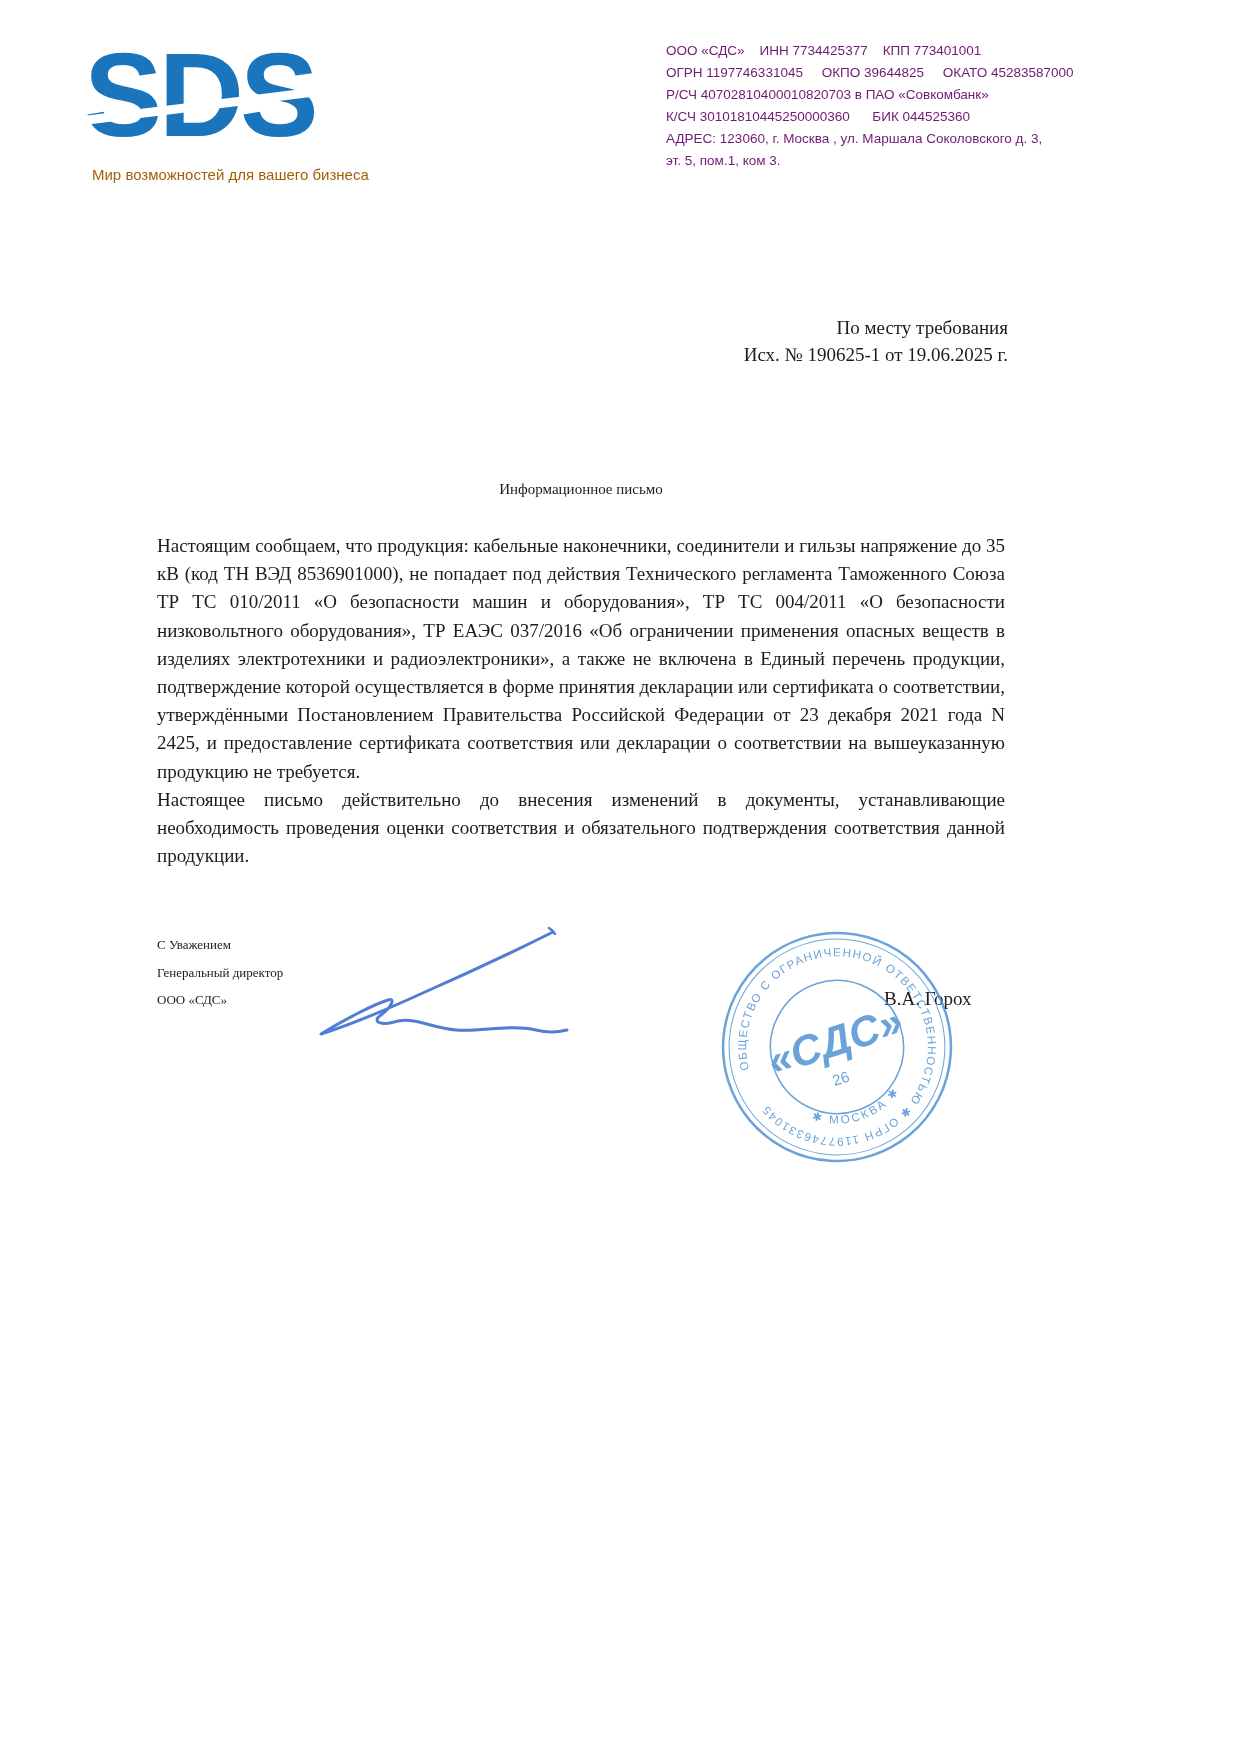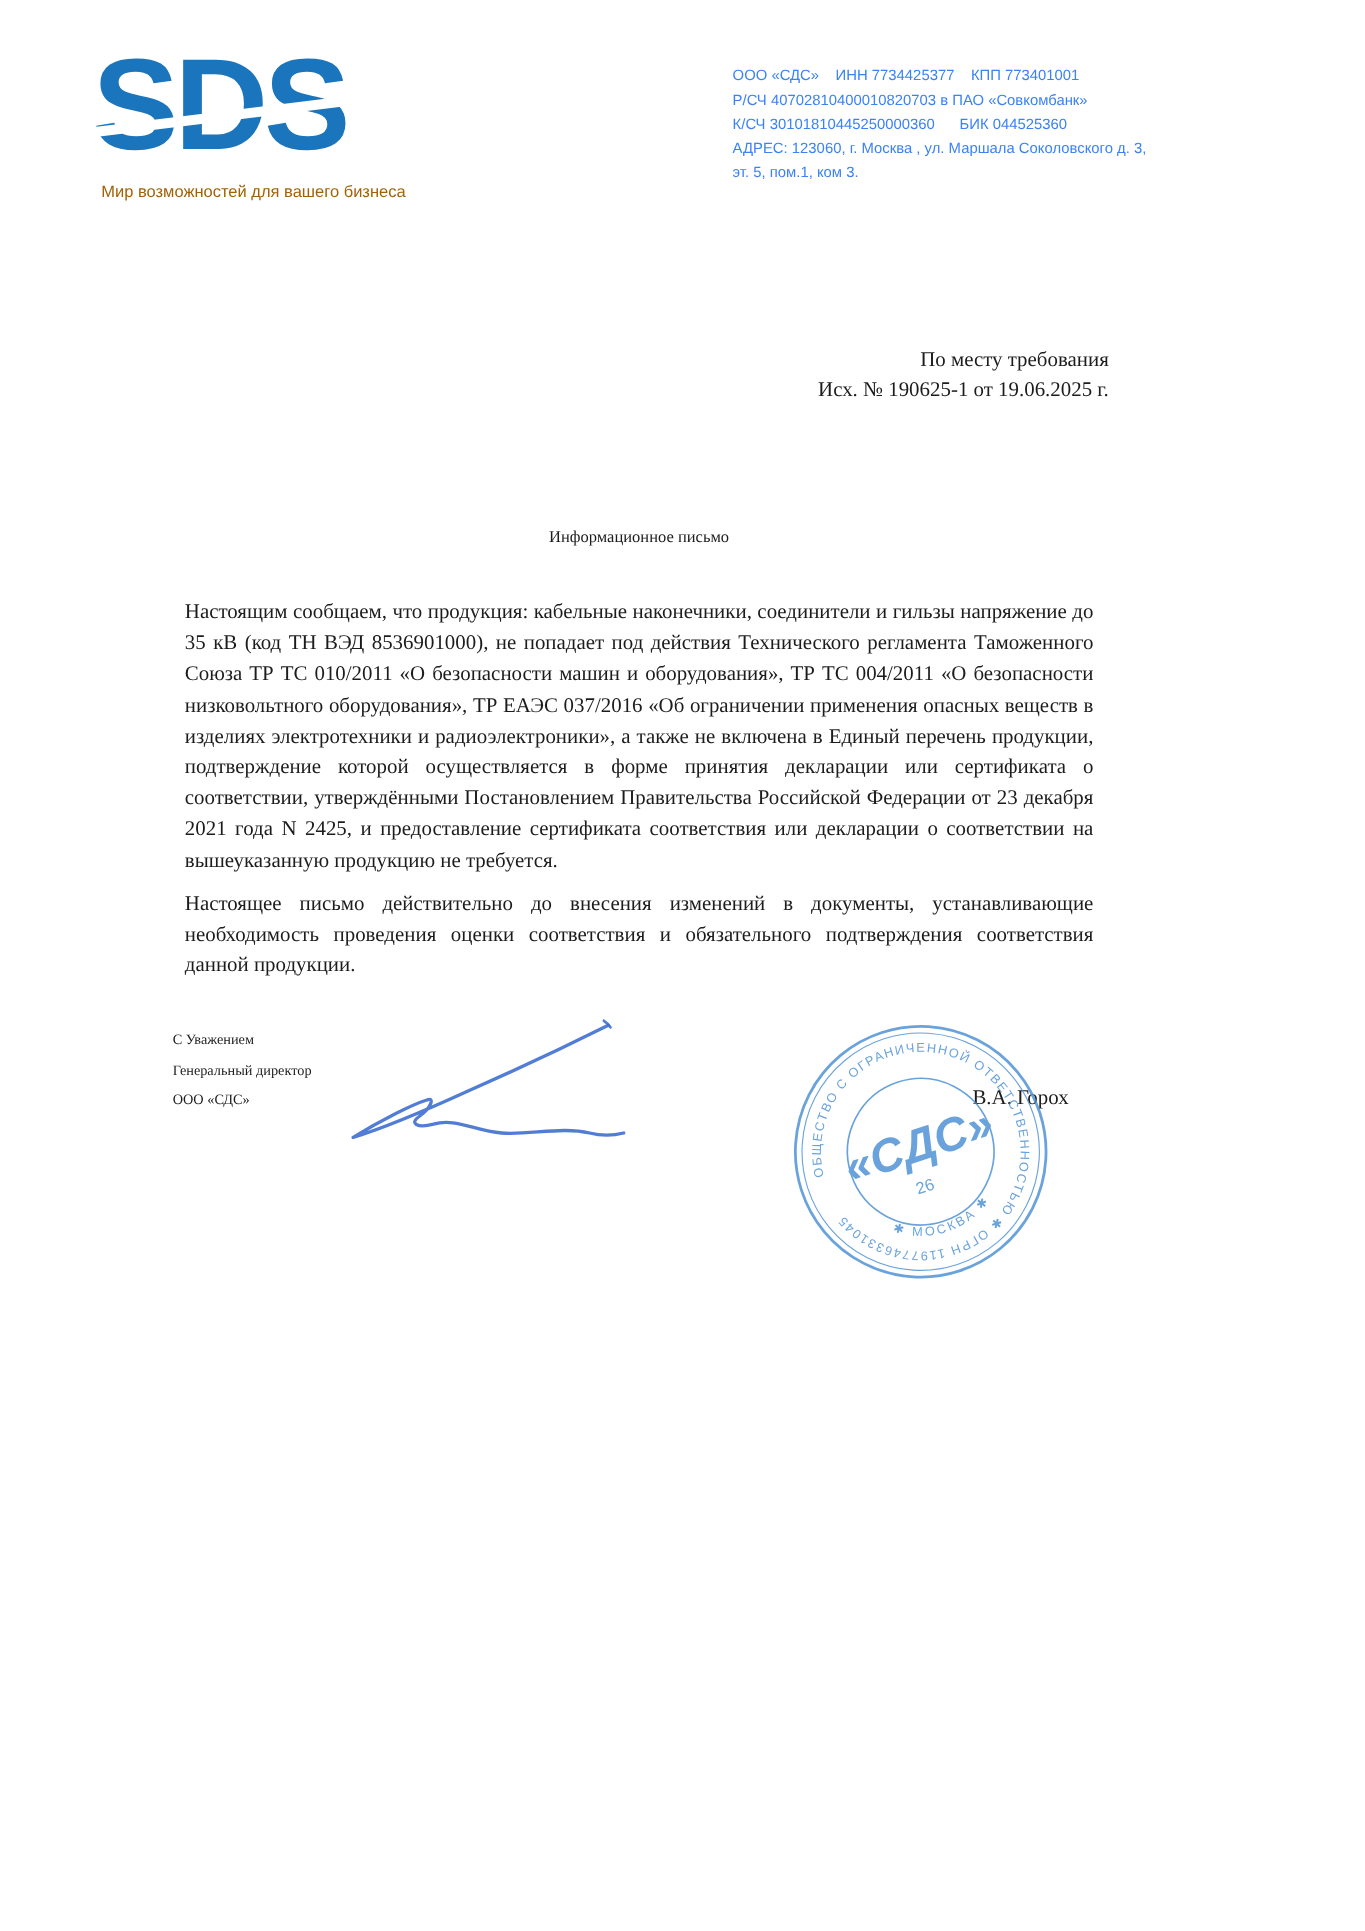--- a/index.html
+++ b/index.html
@@ -36,10 +36,10 @@
 
   
   .company {
-    position:absolute; left:666px; top:58px;
+    position:absolute; left:666px; top:40px;
     font-family:"Liberation Sans", sans-serif;
     font-size:13.5px; line-height:22px;
-    color:#3b82f6;
+    color:#701a75;
   }
   .company-line { white-space:pre; }
 

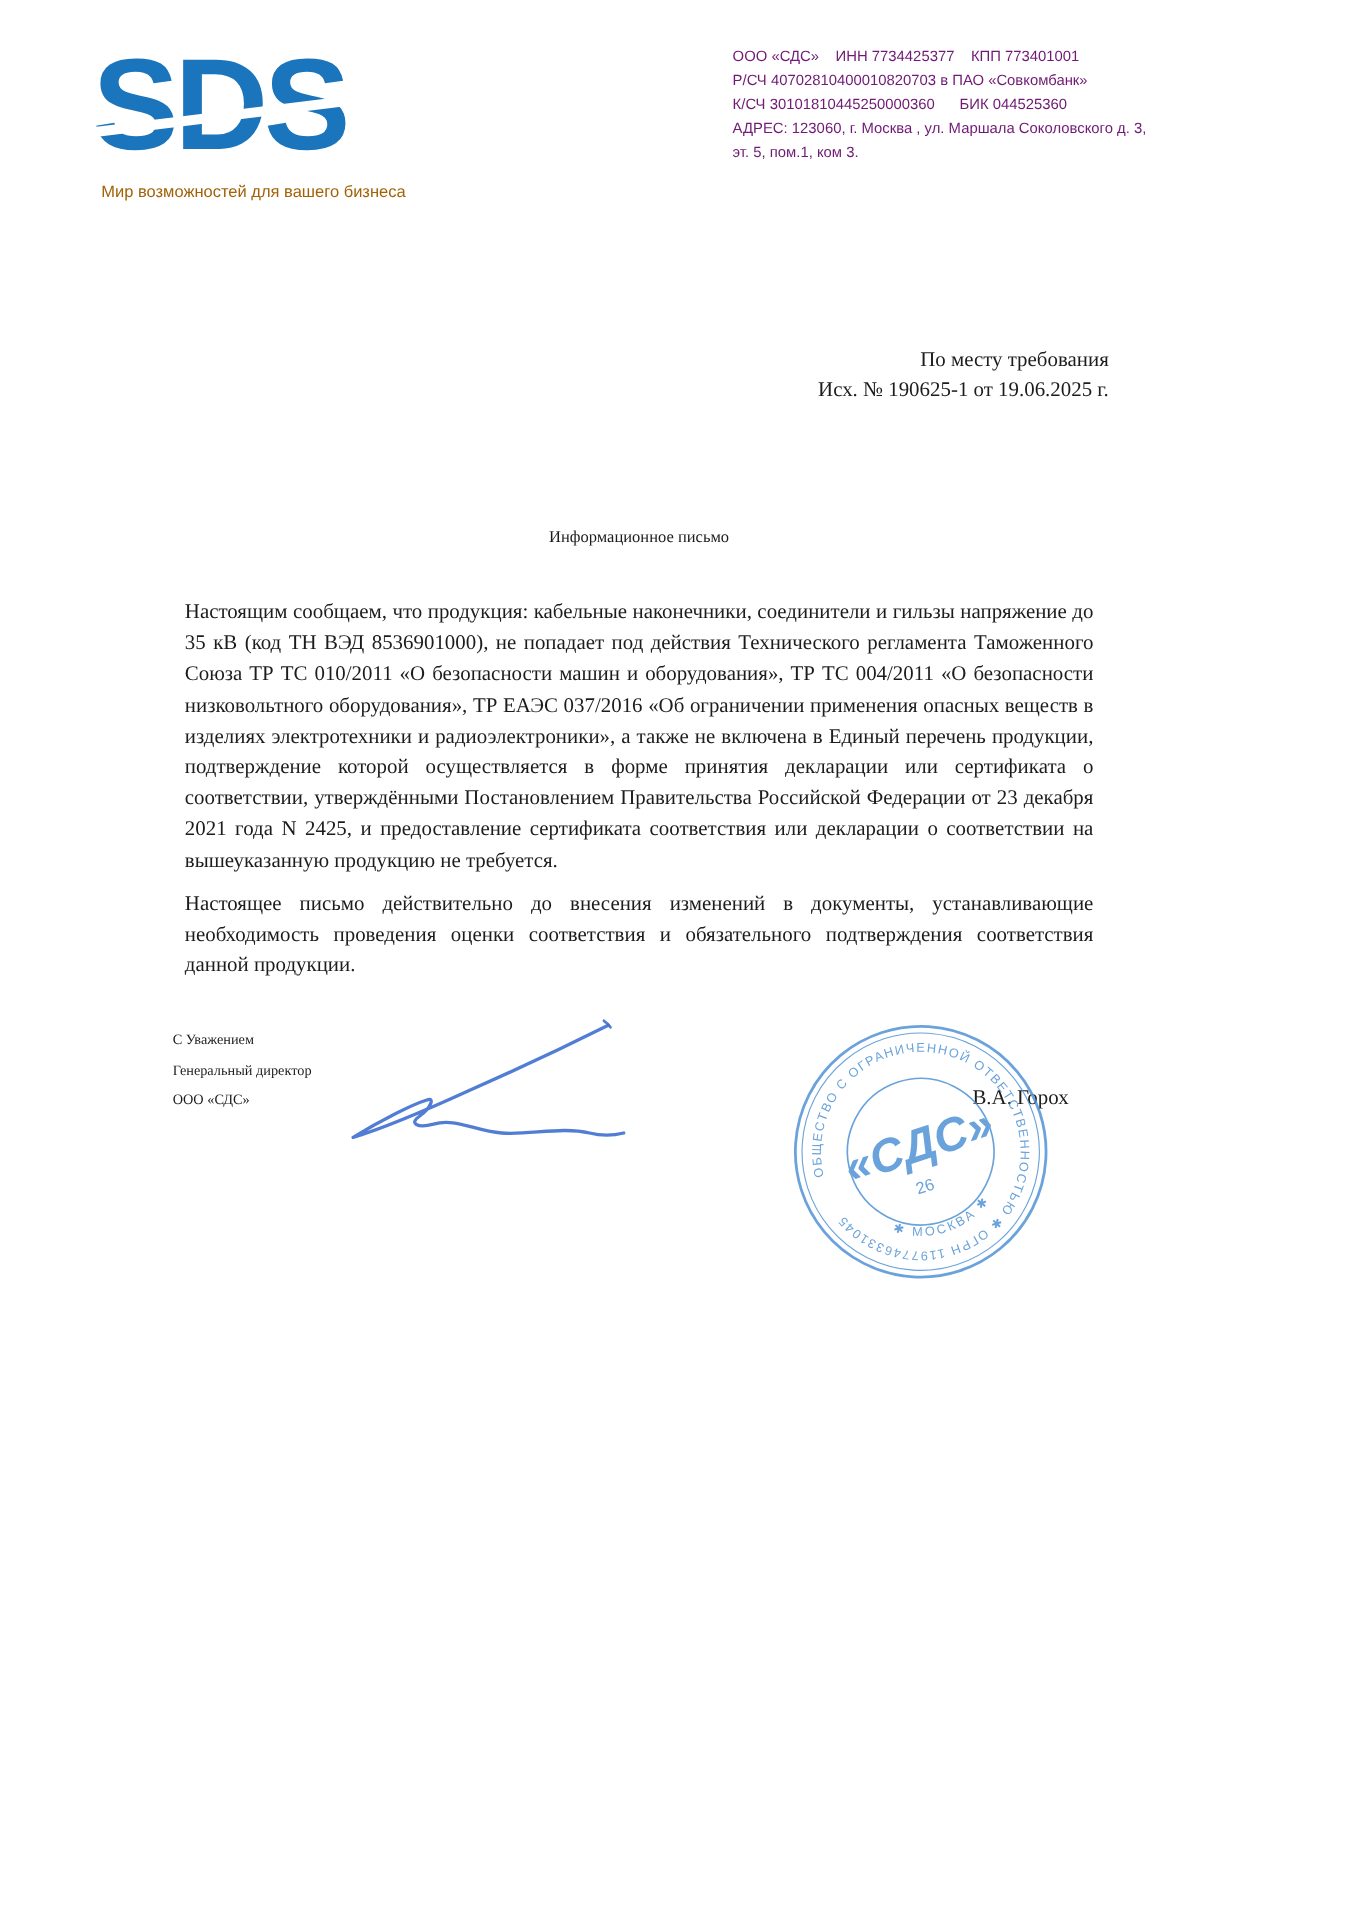--- a/index.html
+++ b/index.html
@@ -94,6 +94,7 @@
 
   <div class="company">
     <div class="company-line">ООО «СДС»    ИНН 7734425377    КПП 773401001</div>
+    <div class="company-line">ОГРН 1197746331045     ОКПО 39644825     ОКАТО 45283587000</div>
     <div class="company-line">Р/СЧ 40702810400010820703 в ПАО «Совкомбанк»</div>
     <div class="company-line">К/СЧ 30101810445250000360      БИК 044525360</div>
     <div class="company-line">АДРЕС: 123060, г. Москва , ул. Маршала Соколовского д. 3,</div>

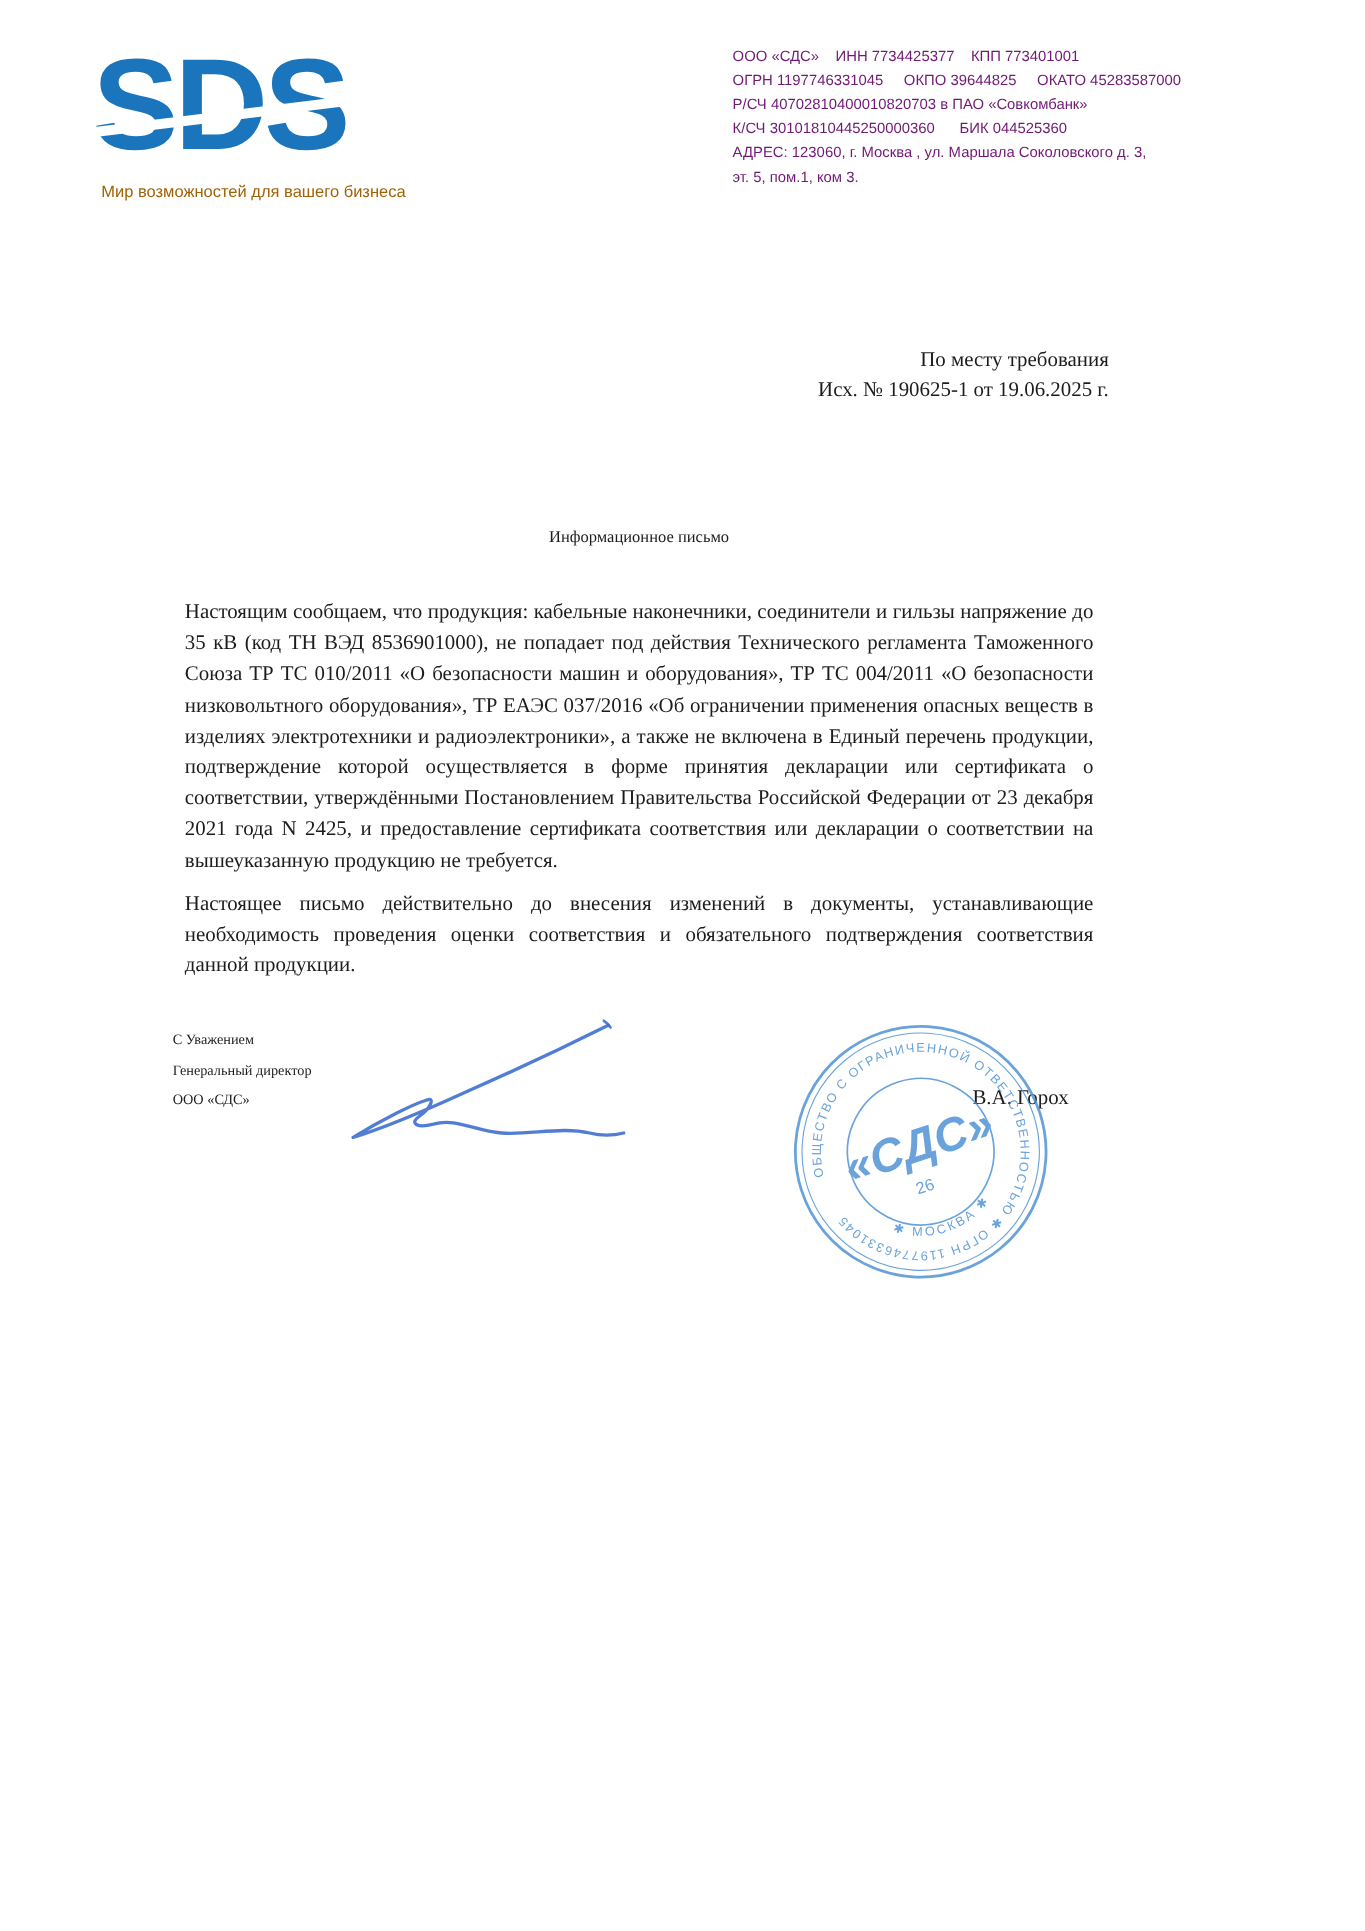--- a/index.html
+++ b/index.html
@@ -61,7 +61,7 @@
     font-size:19px; line-height:28.2px;
     text-align:justify;
   }
-  .body-text p { margin:11px;font-family:Liberation Serif, serif; }
+  .body-text p { margin:0;font-family:Liberation Serif, serif; }
 
   
   .sig {

